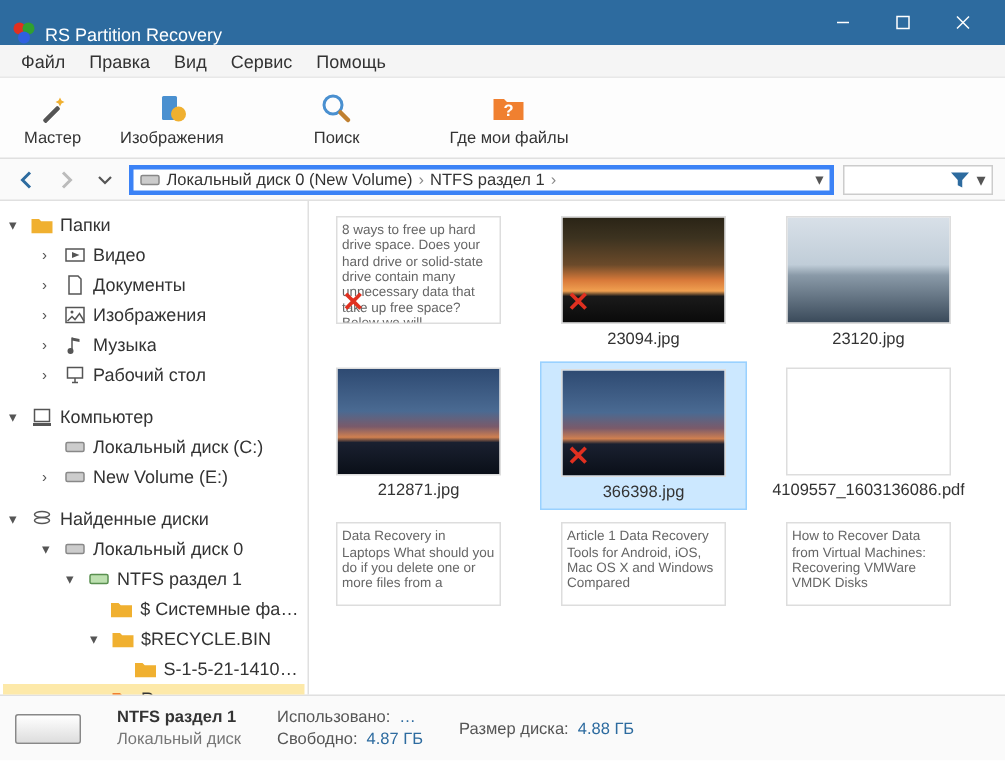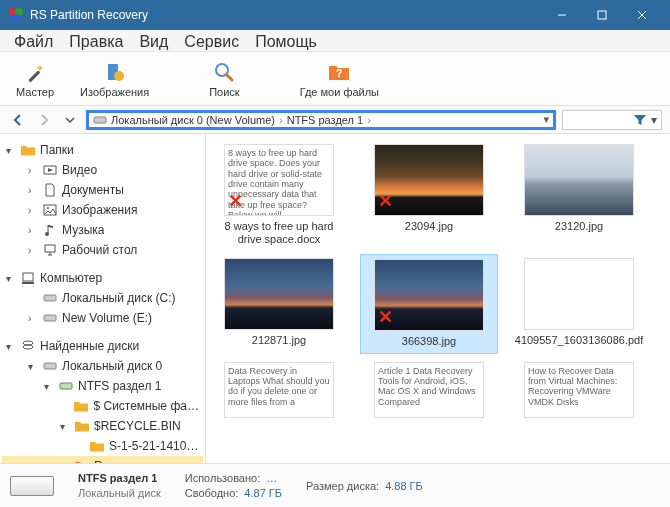--- a/index.html
+++ b/index.html
@@ -4,7 +4,7 @@
 <style>
 * { margin: 0; padding: 0; box-sizing: border-box; font-family: "Segoe UI", Tahoma, sans-serif; }
 body { width: 670px; height: 507px; background: #fff; overflow: hidden; font-size: 12px; color: #333; }
-.titlebar { height: 30px; background: #2d6b9f; display: flex; align-items: center; padding: 0 8px; color: #fff; }
+.titlebar { height: 30px; background: #2d6b9f; display: flex; align-items: flex-end; padding: 0 8px; color: #fff; }
 .titlebar .logo { width: 16px; height: 16px; margin-right: 6px; }
 .titlebar .title { flex: 1; font-size: 12px; }
 .titlebar .winbtn { width: 40px; height: 30px; display: flex; align-items: center; justify-content: center; cursor: pointer; }

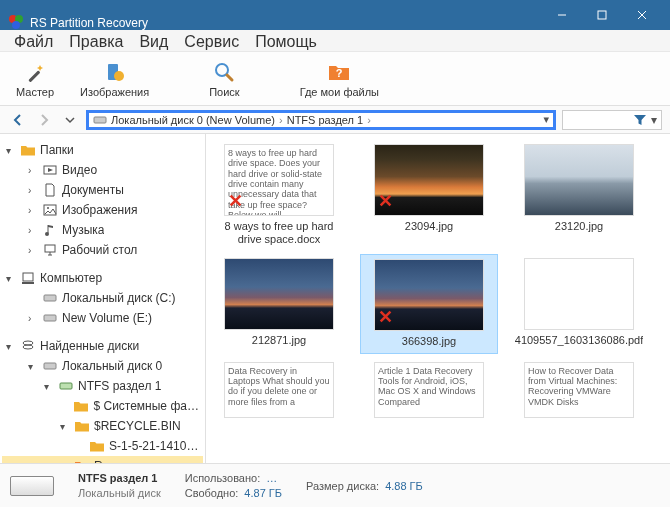--- a/index.html
+++ b/index.html
@@ -9,7 +9,7 @@
 .titlebar .title { flex: 1; font-size: 12px; }
 .titlebar .winbtn { width: 40px; height: 30px; display: flex; align-items: center; justify-content: center; cursor: pointer; }
 .titlebar .winbtn svg { stroke: #fff; }
-.menubar { height: 22px; background: #f5f5f5; display: flex; align-items: flex-end; padding: 0 6px; font-size: 16px; border-bottom: 1px solid #e8e8e8; }
+.menubar { height: 22px; background: #f5f5f5; display: flex; align-items: center; padding: 0 6px; font-size: 12px; border-bottom: 1px solid #e8e8e8; }
 .menubar span { padding: 0 8px; cursor: pointer; }
 .toolbar { height: 54px; background: #fdfdfd; display: flex; align-items: center; padding: 4px 10px; border-bottom: 1px solid #e0e0e0; gap: 14px; }
 .tbtn { display: flex; flex-direction: column; align-items: center; gap: 2px; font-size: 11px; cursor: pointer; padding: 3px 6px; }

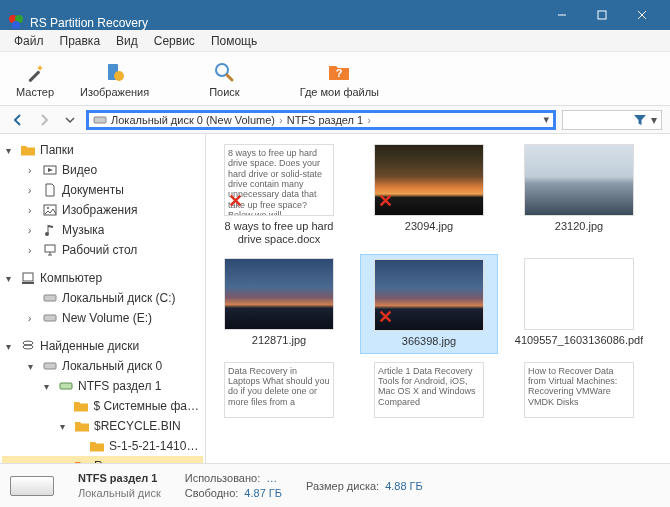--- a/index.html
+++ b/index.html
@@ -335,7 +335,6 @@
           <span>8 ways to free up hard drive space. Does your hard drive or solid-state drive contain many unnecessary data that take up free space? Below we will</span>
           <span class="redx">✕</span>
         </div>
-      <div class="cap">8 ways to free up hard drive space.docx</div>
     </div>
     <div class="item">
       <div class="thumb photo-sunset">

